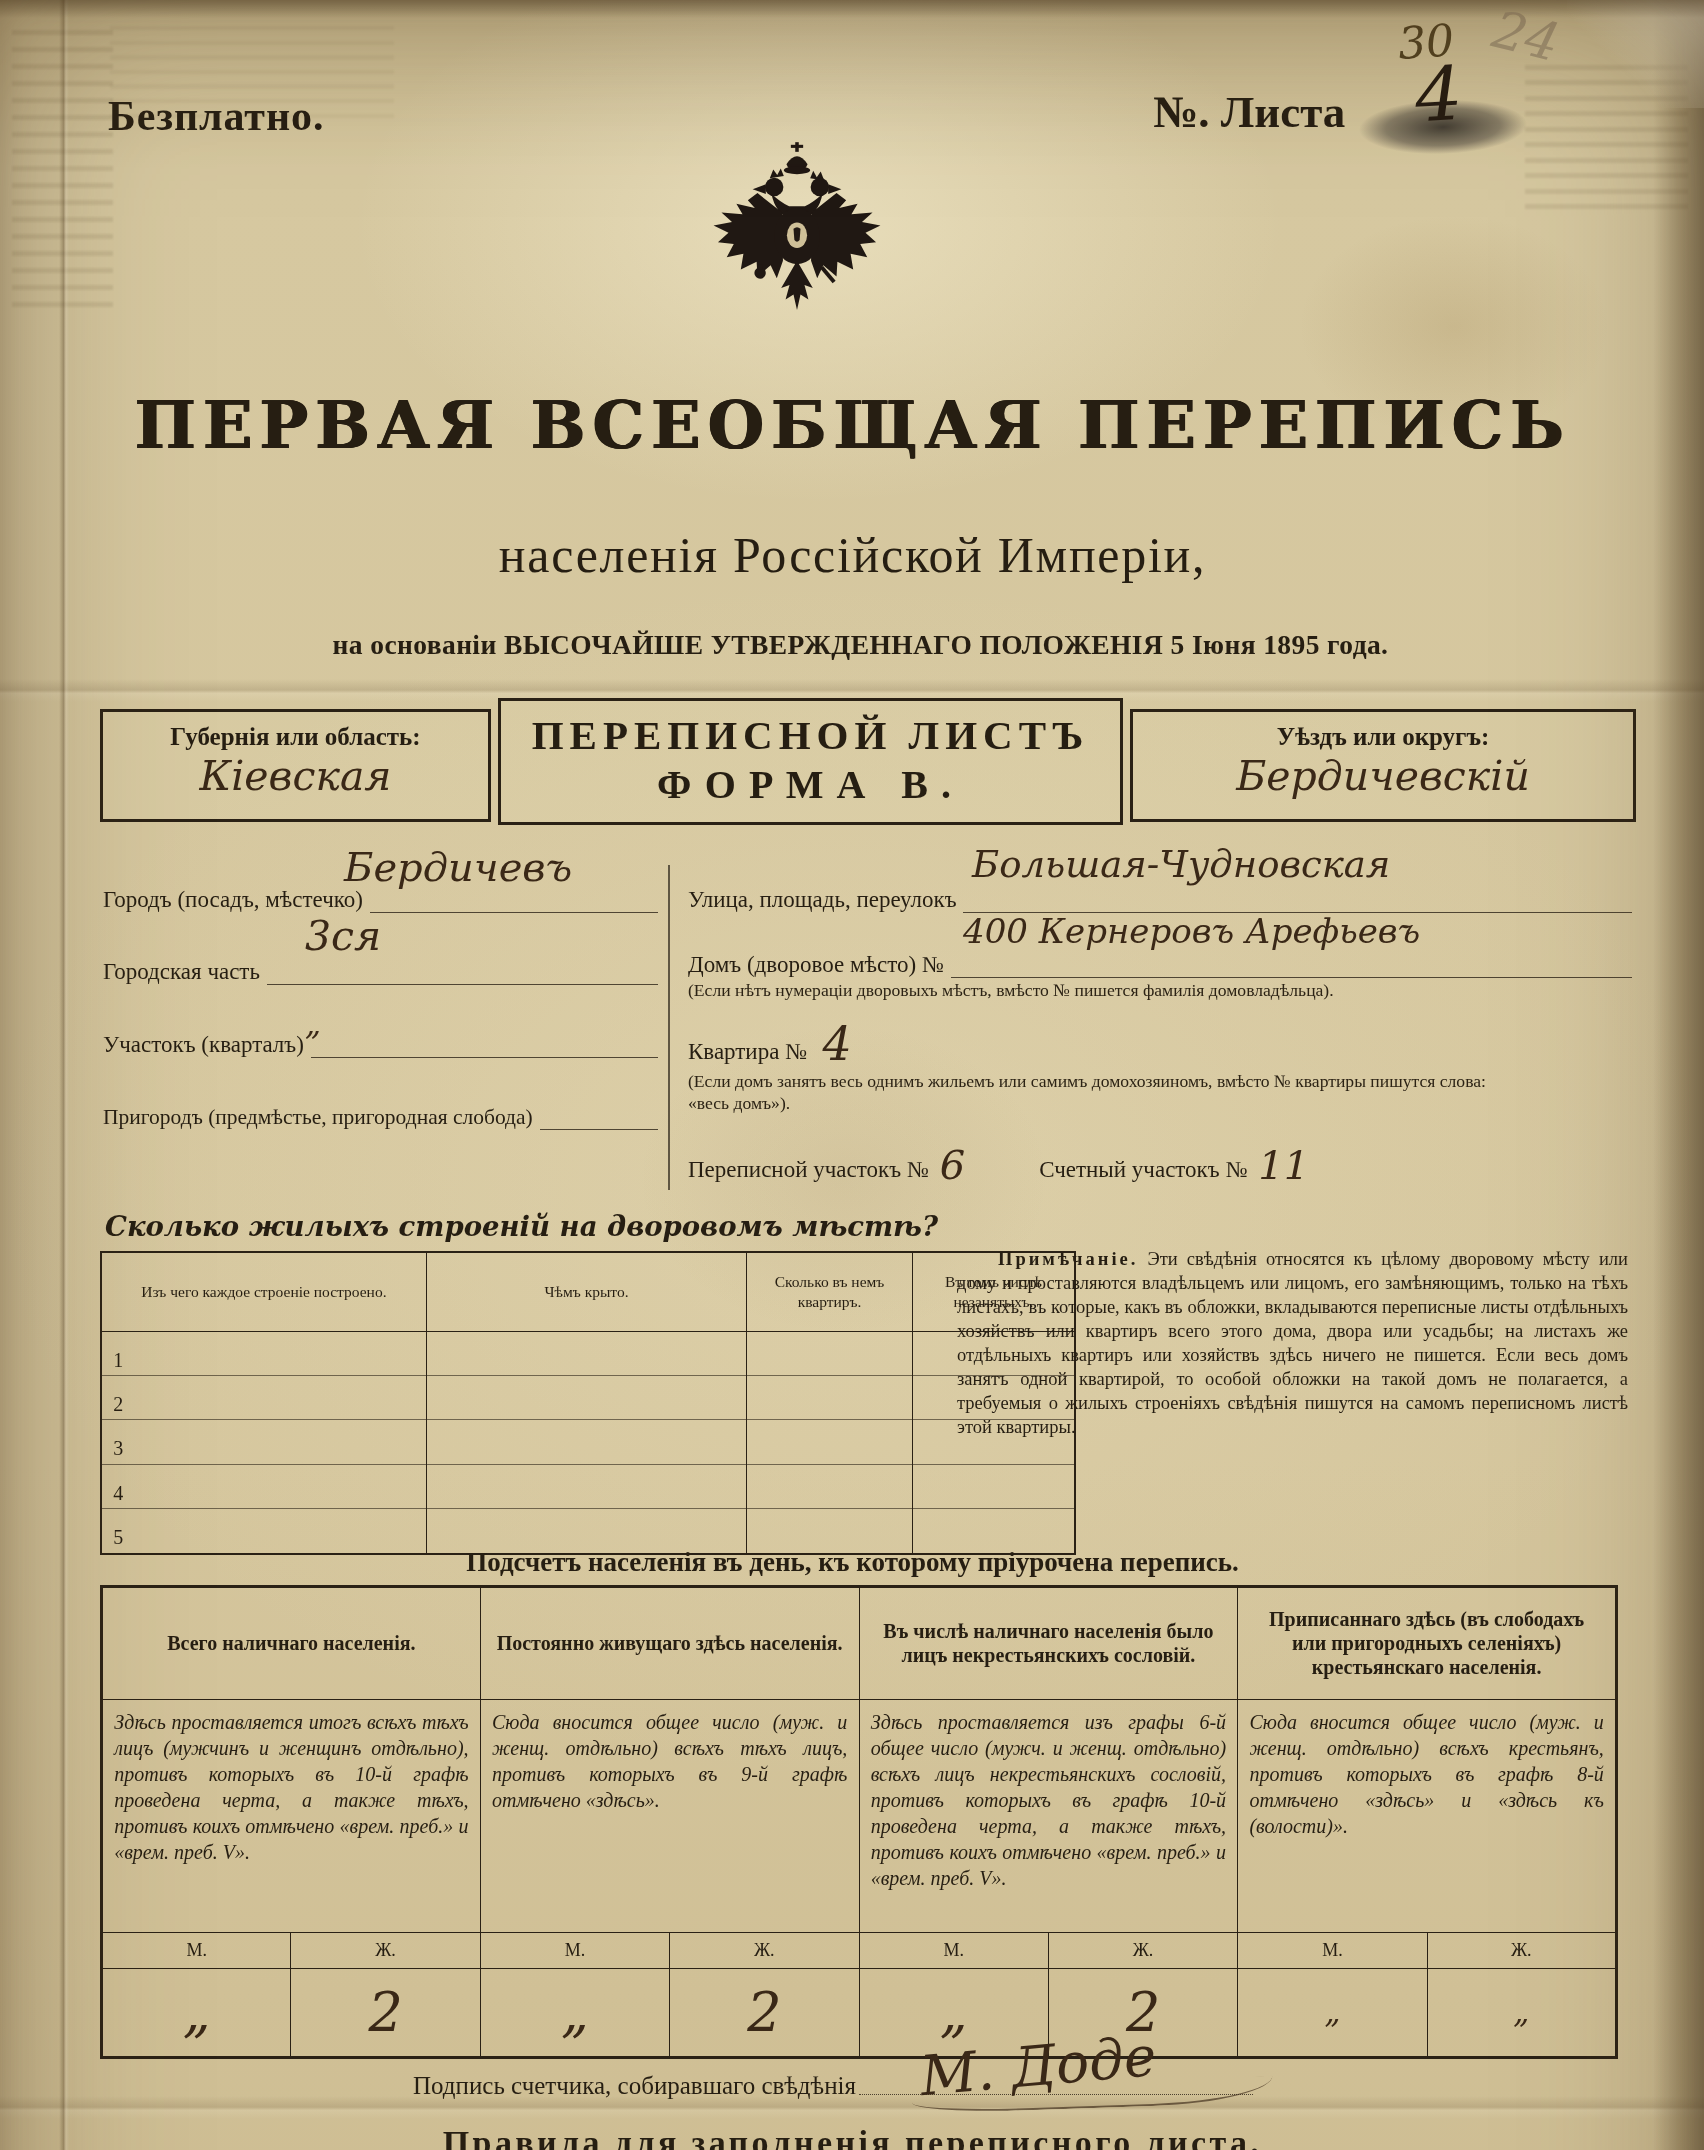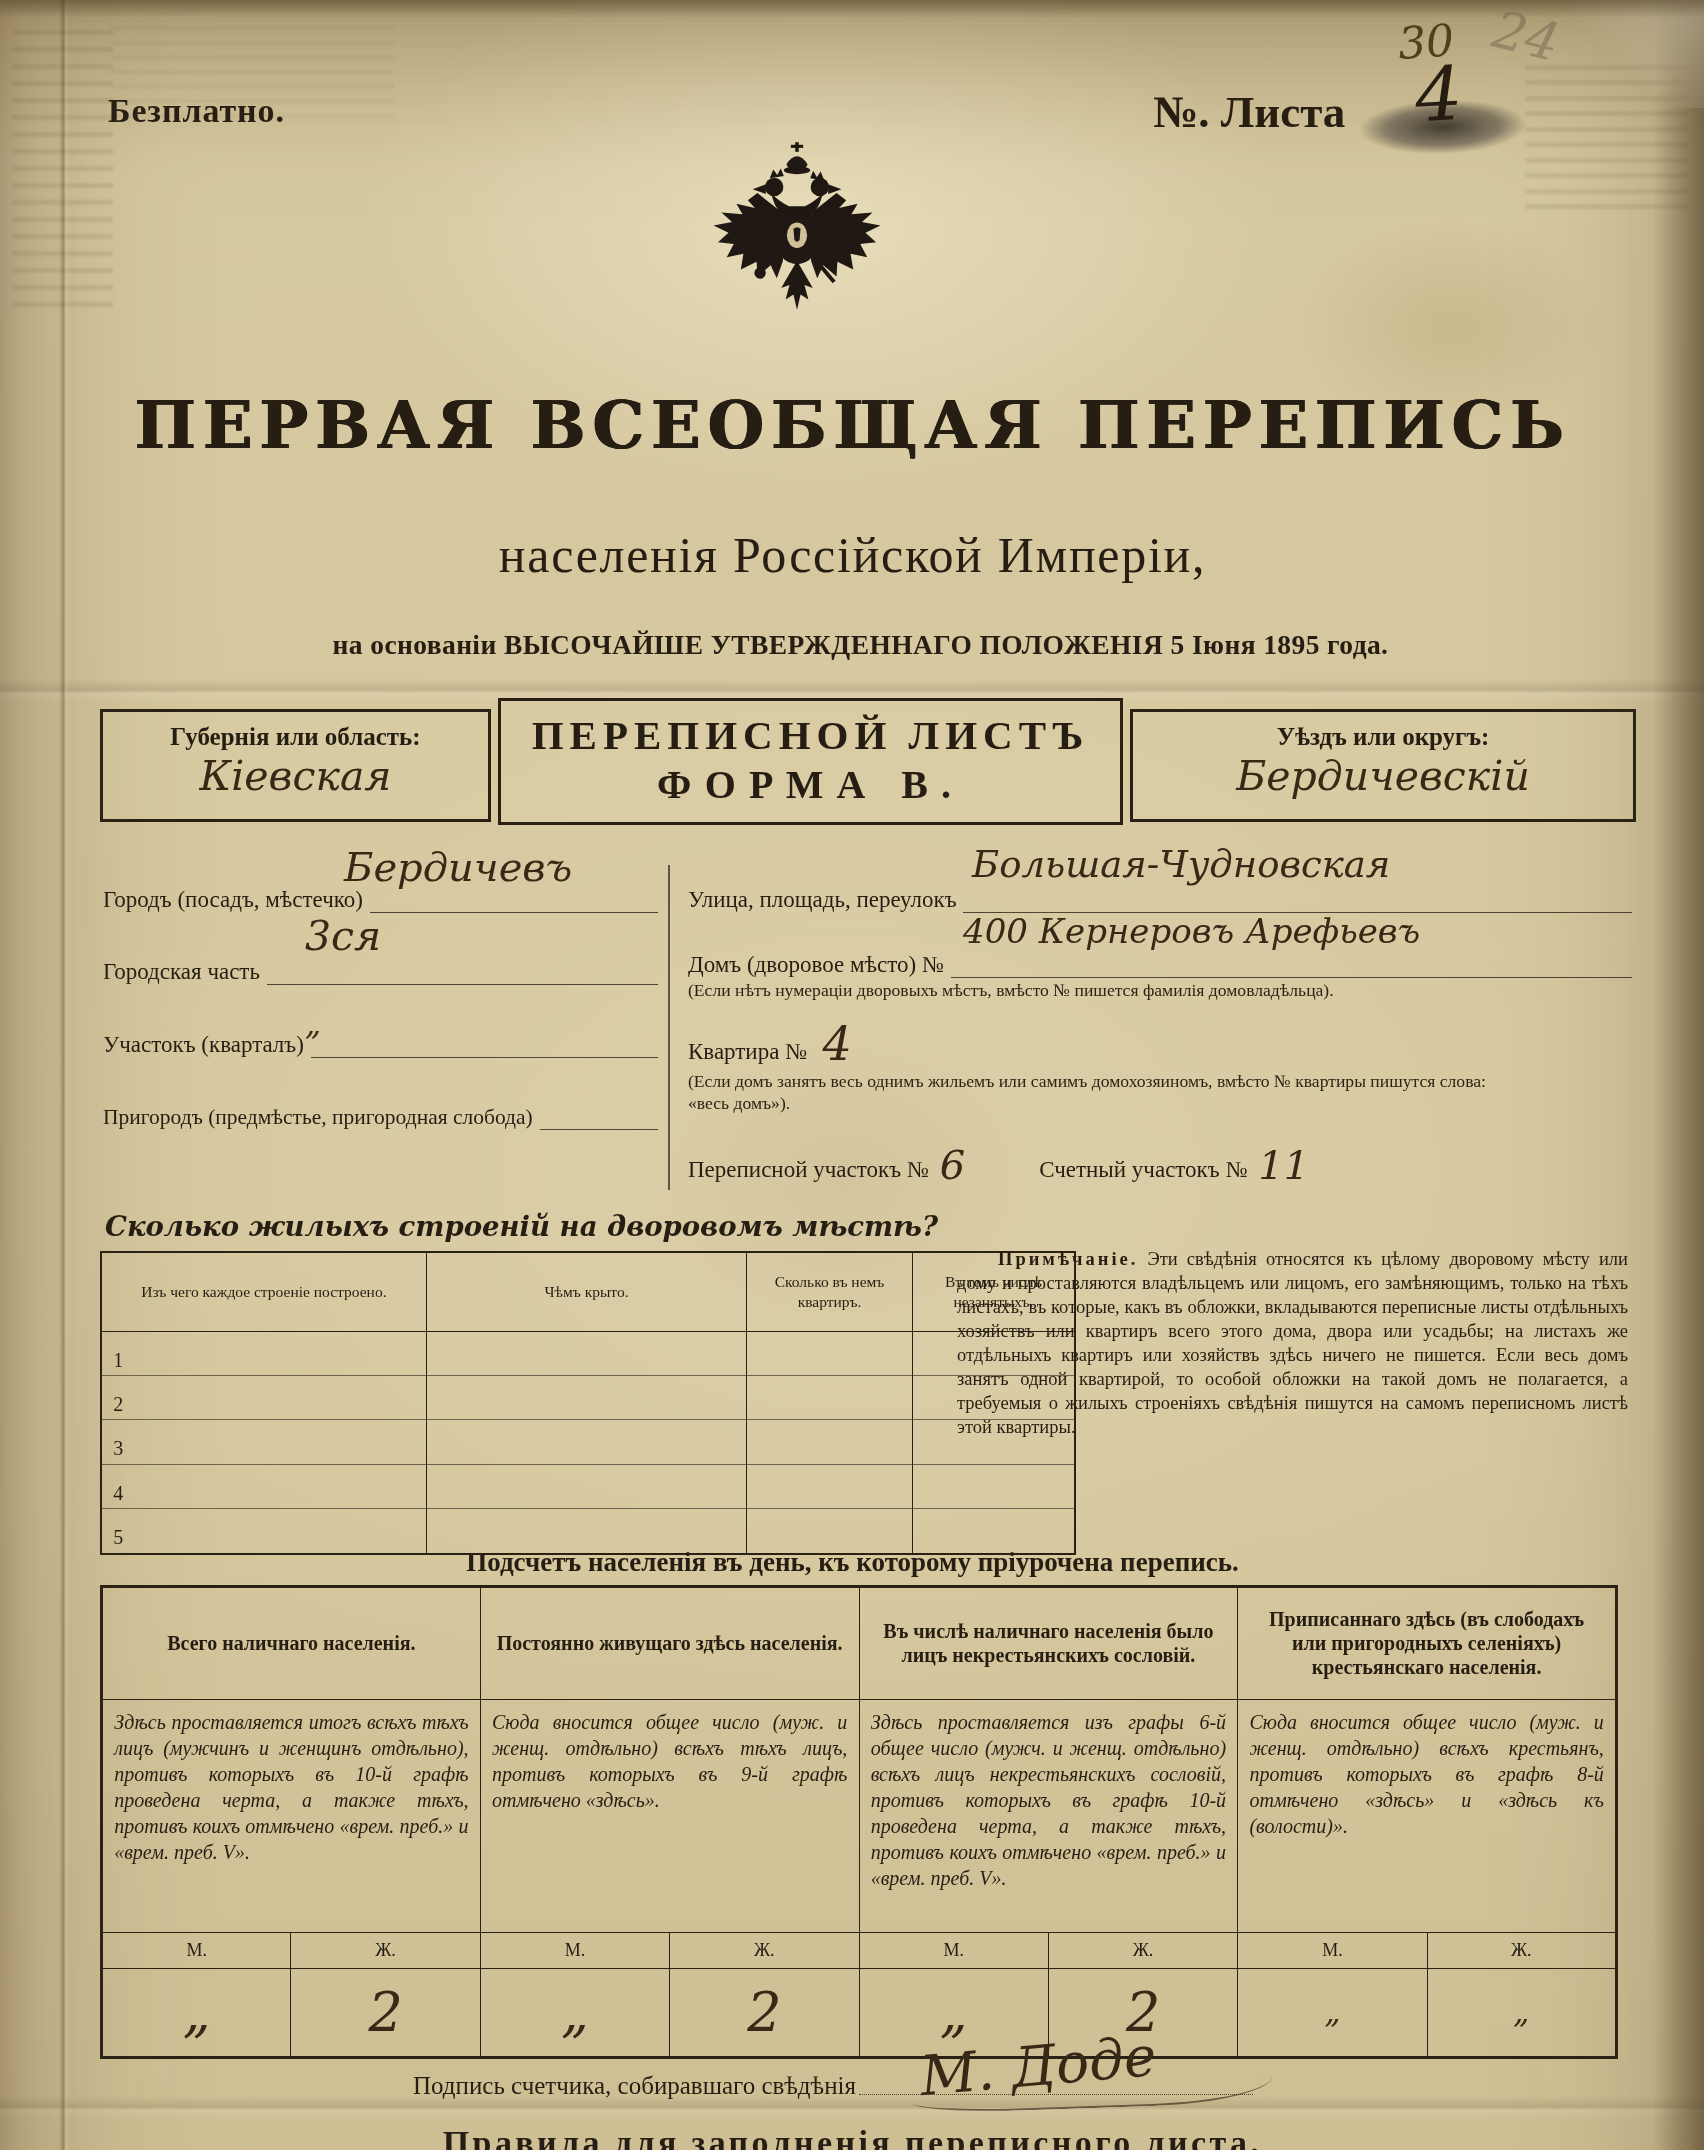--- a/index.html
+++ b/index.html
@@ -32,7 +32,7 @@
   .hand{font-family:"DejaVu Serif",serif;font-style:italic;color:#3a2817;display:inline-block;}
 
   
-  .free-label{left:108px;top:92px;font-size:34px;font-weight:bold;letter-spacing:0.9px;}
+  .free-label{left:108px;top:92px;font-size:42px;font-weight:bold;letter-spacing:0.9px;}
   .sheet-row{left:1153px;top:86px;font-size:45px;font-weight:bold;white-space:nowrap;}
   .sheet-smudge{left:1359px;top:100px;width:168px;height:54px;border-radius:50%;transform:rotate(-2deg);
     background:radial-gradient(closest-side,rgba(42,38,33,.85),rgba(72,66,58,.55) 68%,rgba(90,82,72,0));}

